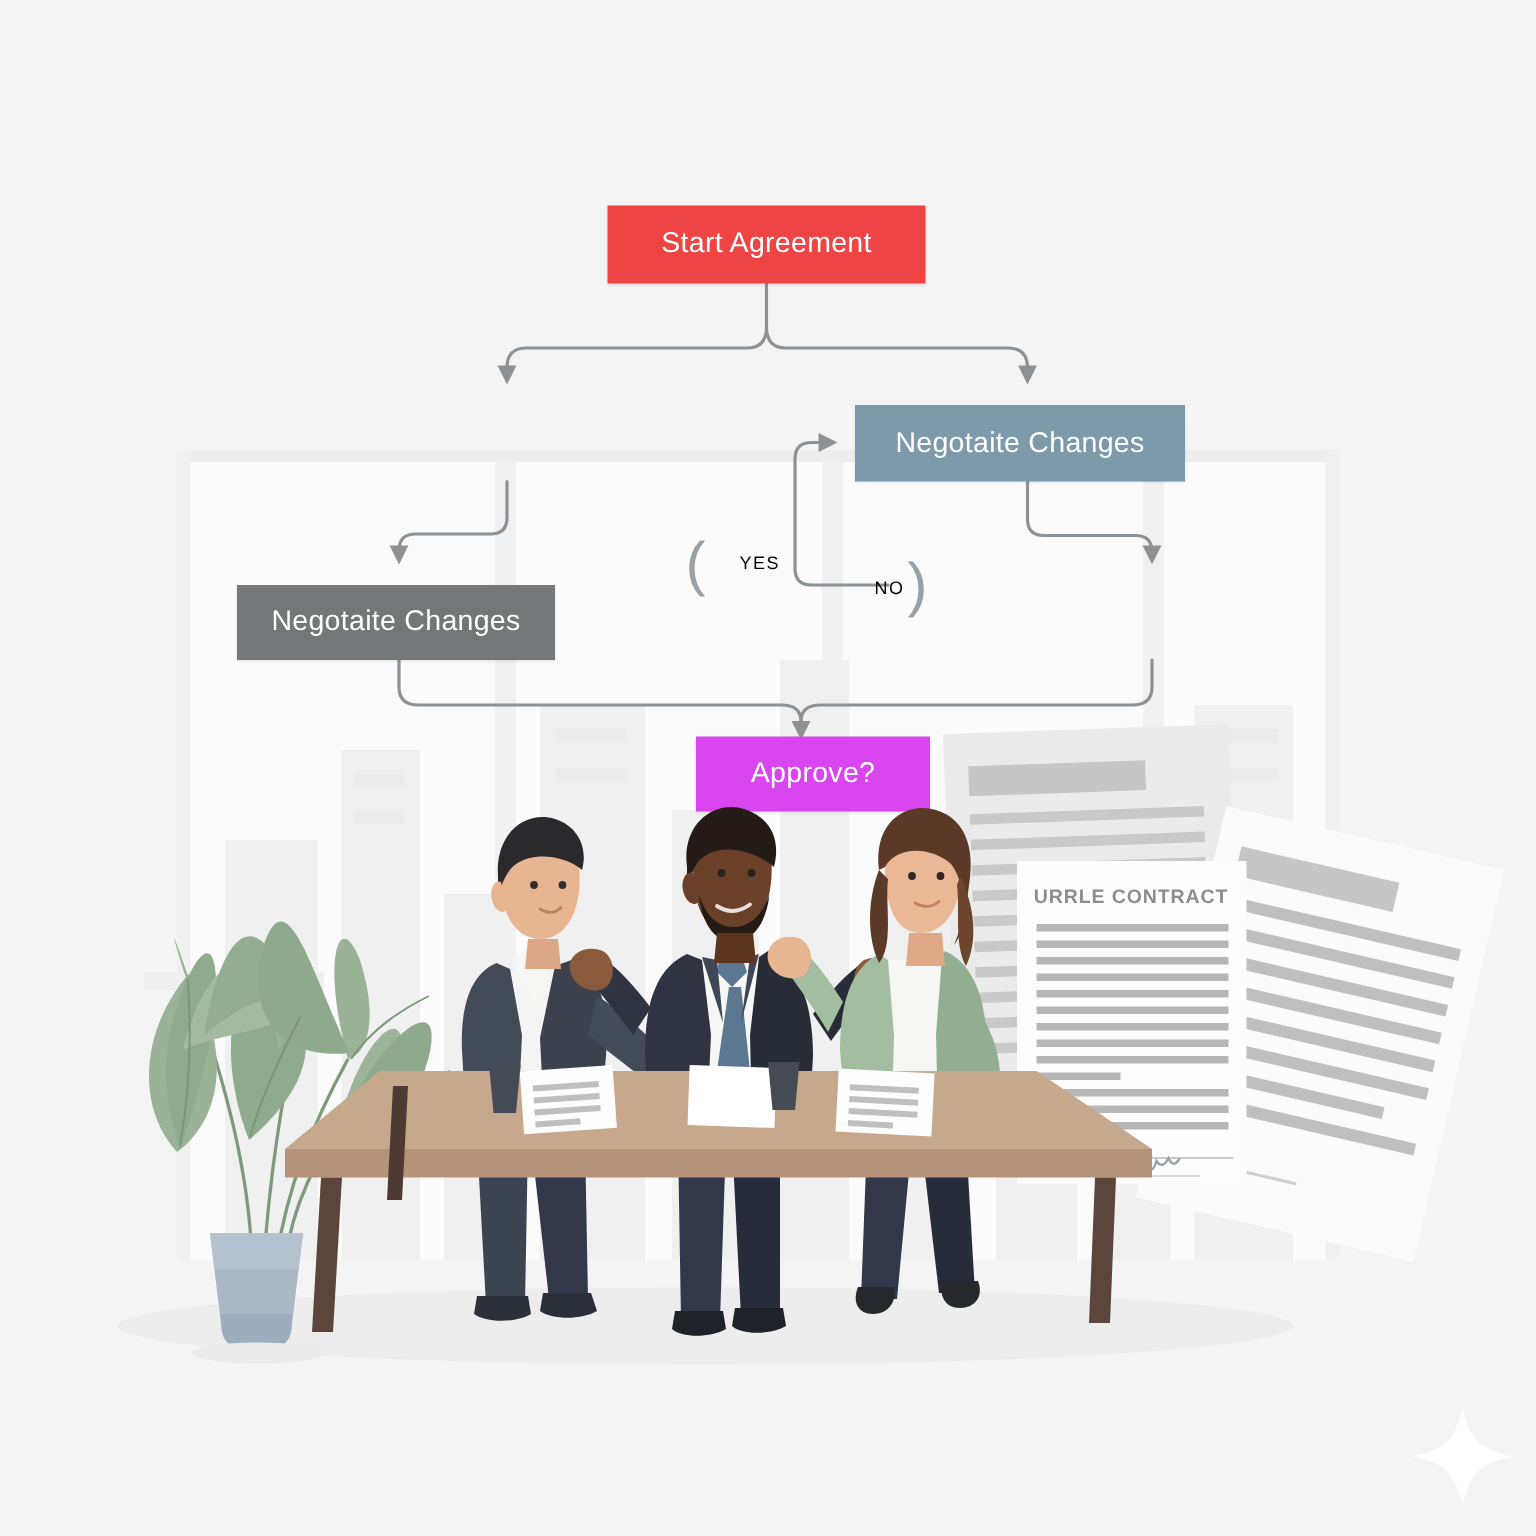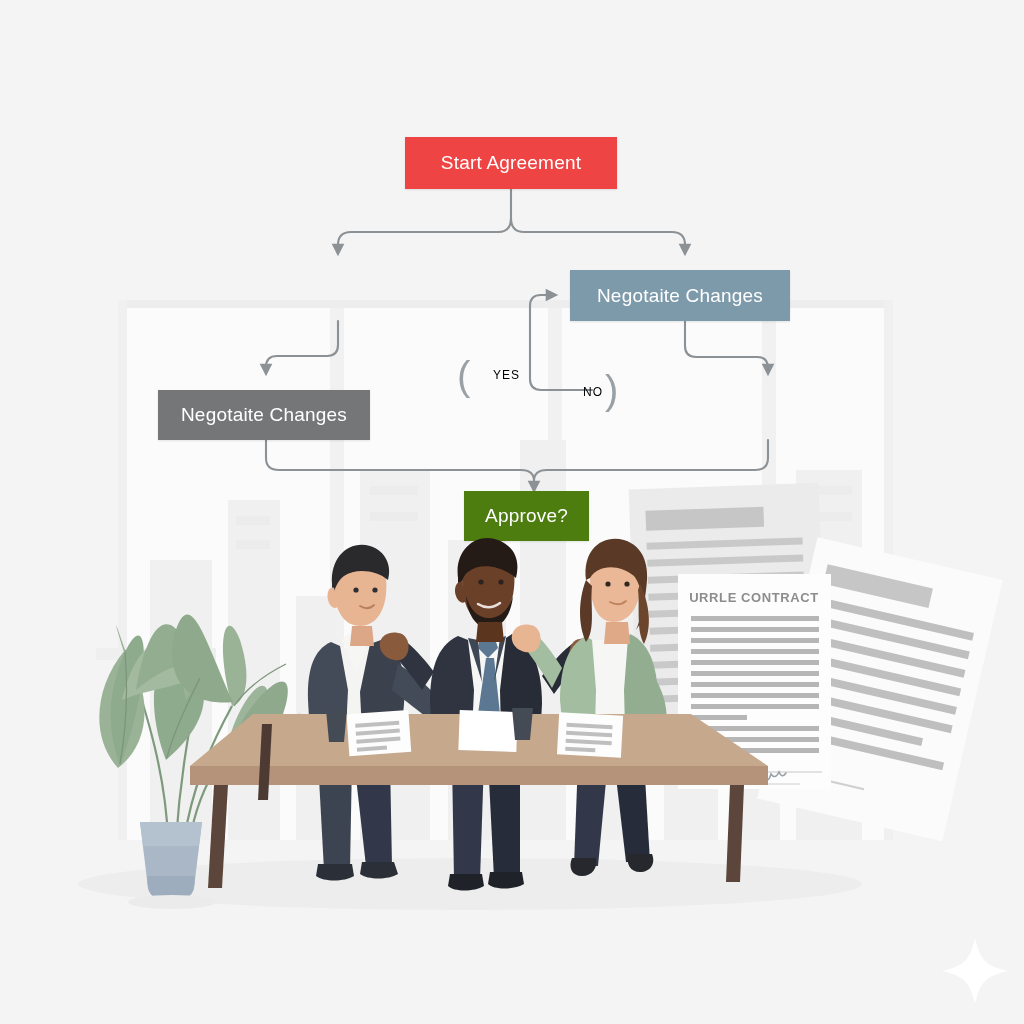--- a/index.html
+++ b/index.html
@@ -100,7 +100,7 @@
     </div>
 
 
-    <div class="flow-box" style="left:464px;top:491px;width:125px;height:50px;background:#4d7c0f;">
+    <div class="flow-box" style="left:464px;top:491px;width:156px;height:50px;background:#d946ef;">
       <span>Approve?</span>
     </div>
 

